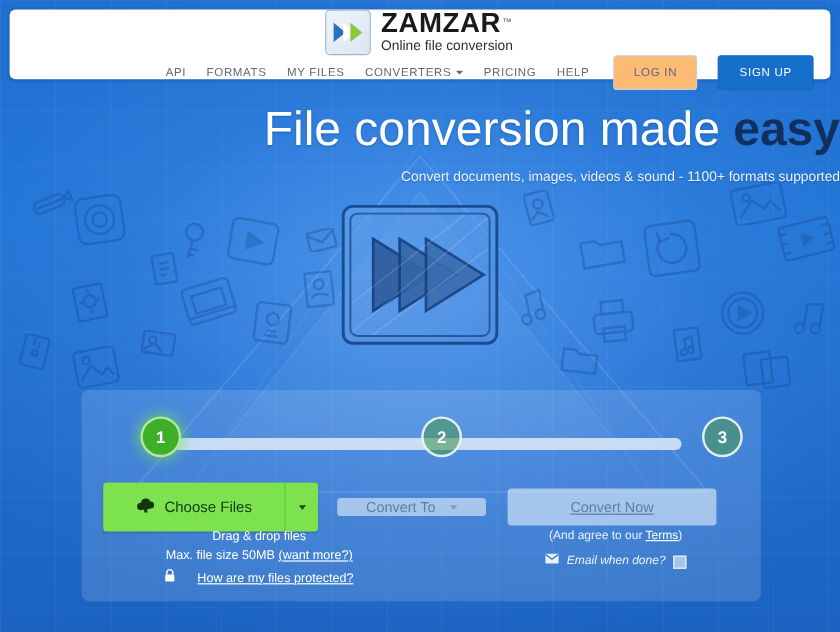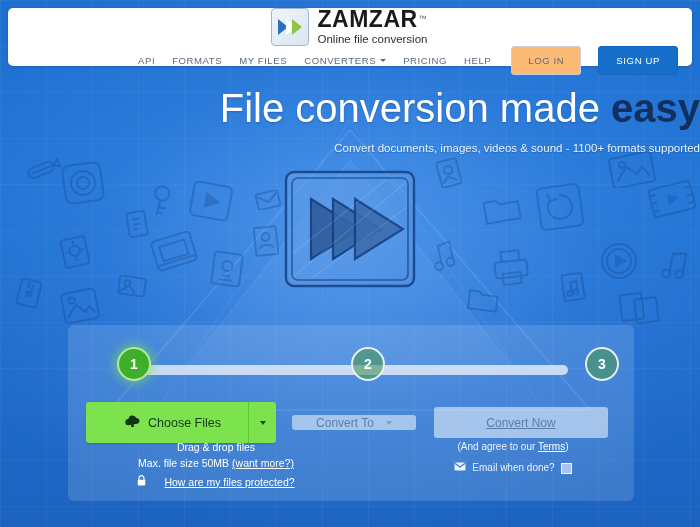--- a/index.html
+++ b/index.html
@@ -253,7 +253,6 @@
     cursor: pointer;
     width: 179px;
     flex: 0 0 auto;
-    padding-left: 11px;
   }
   .btn-choose .main {
     flex: 1;

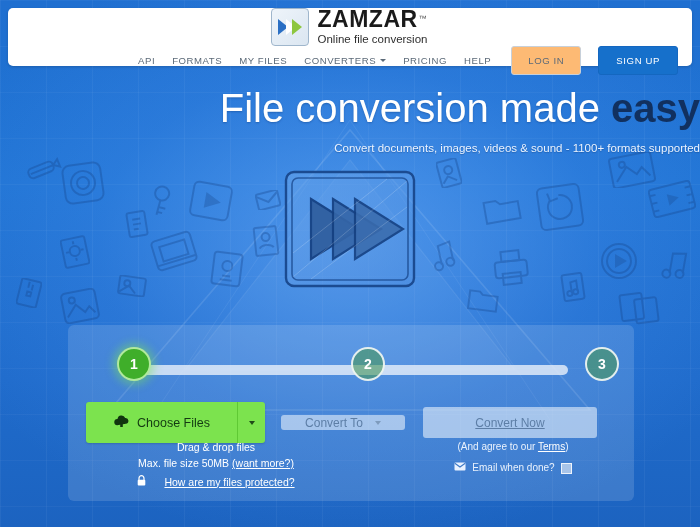--- a/index.html
+++ b/index.html
@@ -347,6 +347,7 @@
     justify-content: center;
     gap: 6px;
     margin-top: 5px;
+    font-style: italic;
   }
   .email-check {
     width: 9px; height: 9px;

